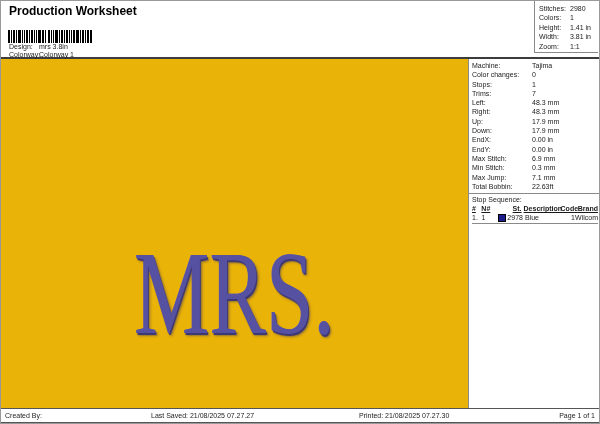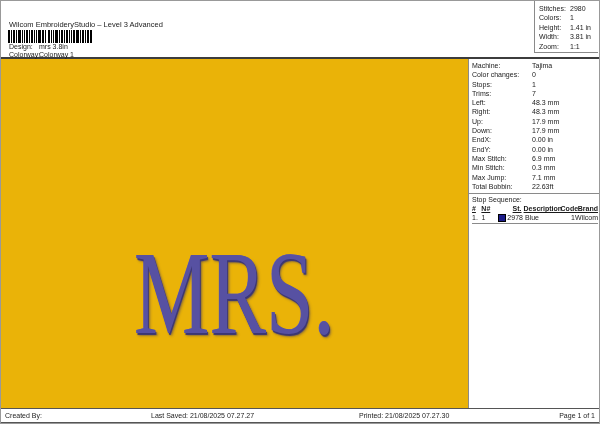--- a/index.html
+++ b/index.html
@@ -69,6 +69,7 @@
 <div class="page">
 
   <div class="header">
+    <div class="title">Production Worksheet</div>
     <div class="subtitle">Wilcom EmbroideryStudio – Level 3 Advanced</div>
     <div class="barcode">
       <svg width="84" height="13" xmlns="http://www.w3.org/2000/svg">

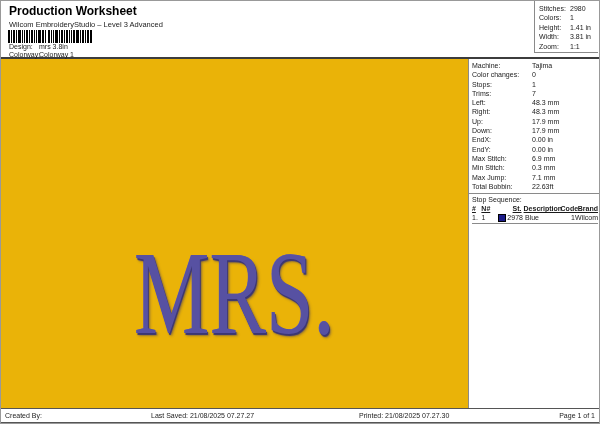--- a/index.html
+++ b/index.html
@@ -70,7 +70,6 @@
 
   <div class="header">
     <div class="title">Production Worksheet</div>
-    <div class="subtitle">Wilcom EmbroideryStudio – Level 3 Advanced</div>
     <div class="barcode">
       <svg width="84" height="13" xmlns="http://www.w3.org/2000/svg">
         <g fill="#000">

